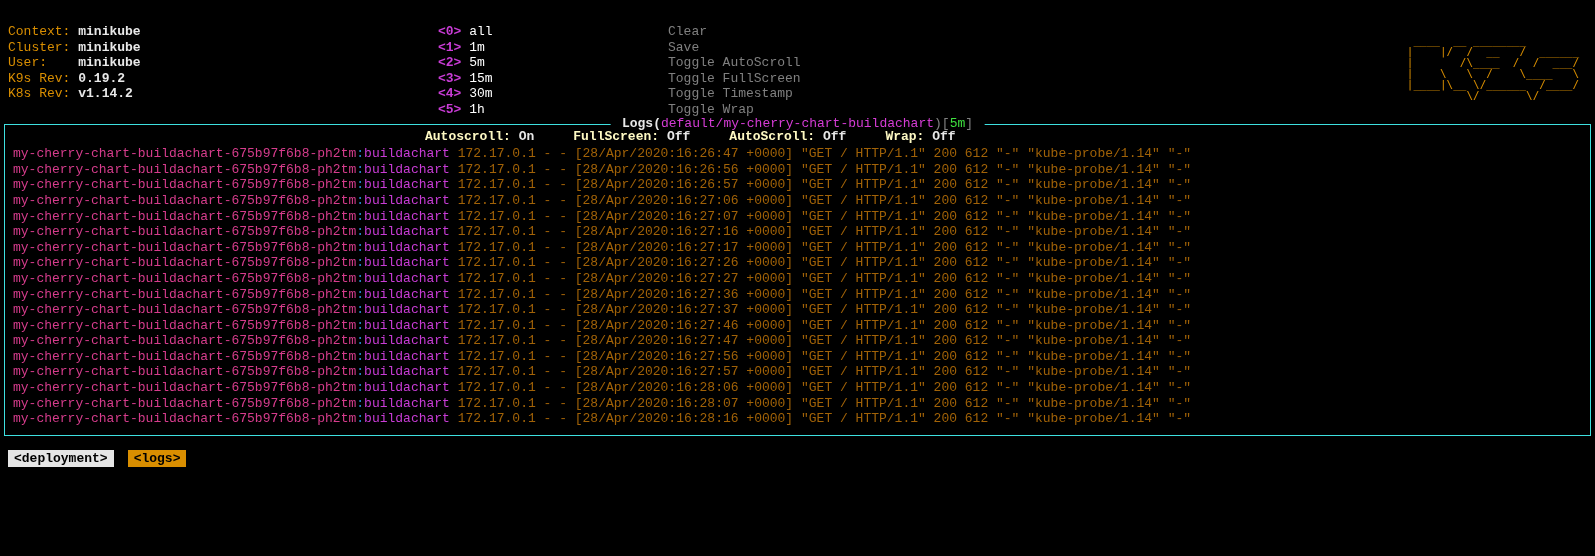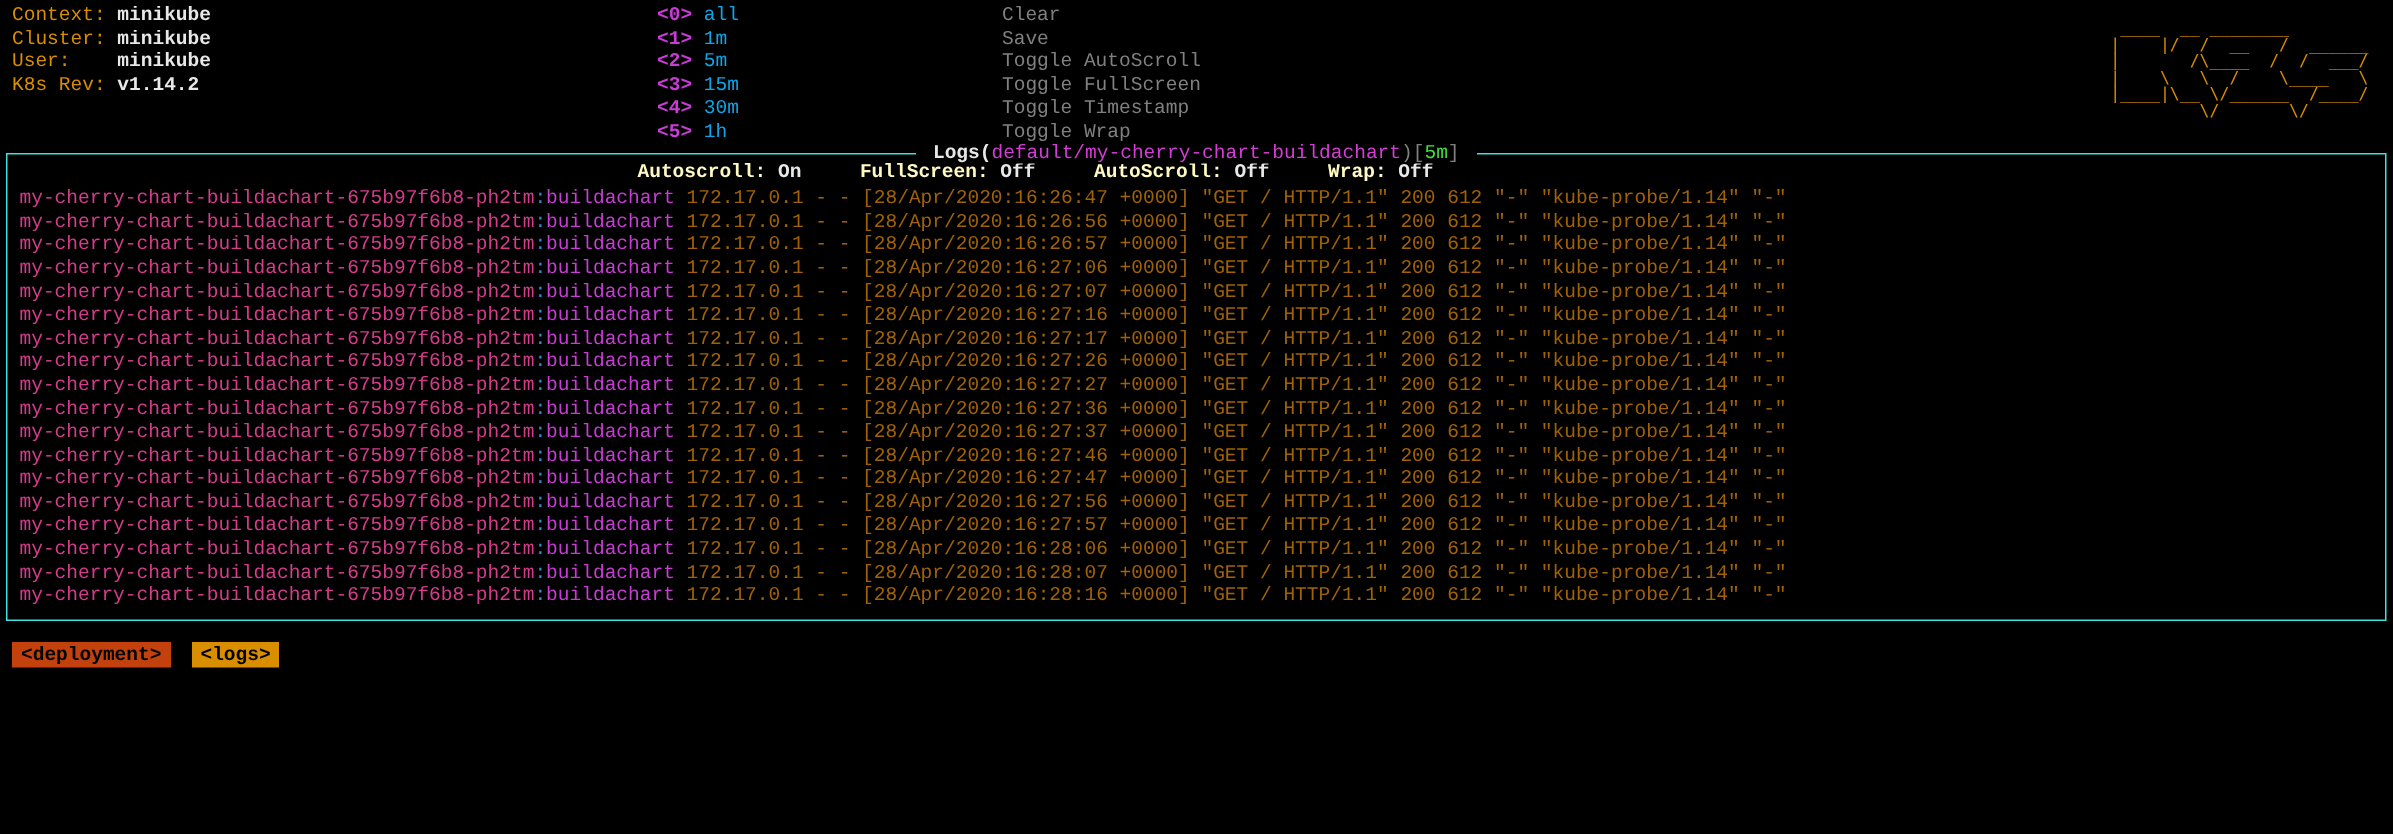--- a/index.html
+++ b/index.html
@@ -16,7 +16,7 @@
   }
   .header {
     display: flex;
-    padding: 2px 8px 2px 8px;
+    padding: 24px 8px 2px 8px;
   }
   .info-block {
     min-width: 430px;

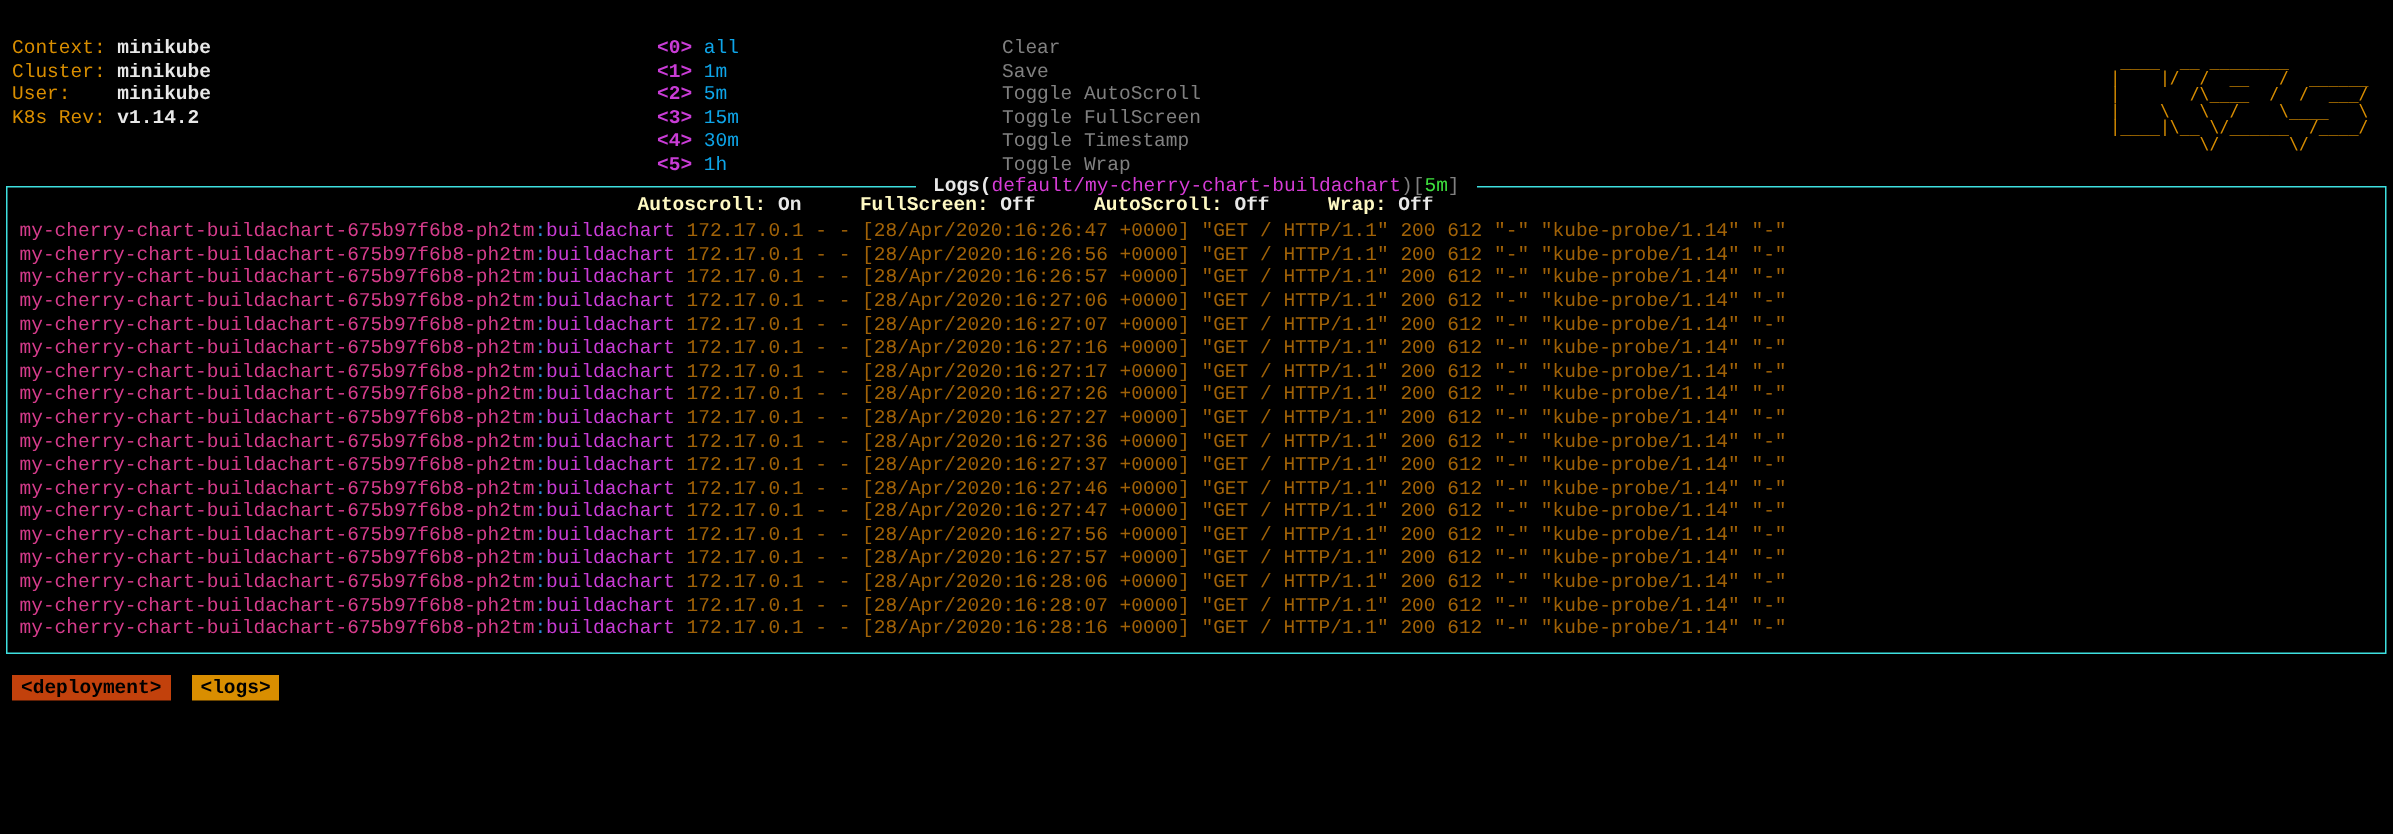--- a/index.html
+++ b/index.html
@@ -31,7 +31,7 @@
   .hk-col2 { min-width: 120px; }
   .hk-col3 { min-width: 200px; color: #808080; }
   .hk-key { color: #c93cd6; font-weight: bold; }
-  .hk-arg { color: #0ea5e9; }
+  .hk-arg { color: #ffffff; }
   .hk-key2 { color: #2a8cd9; font-weight: bold; }
   .hk-desc { color: #808080; }
   .logo {

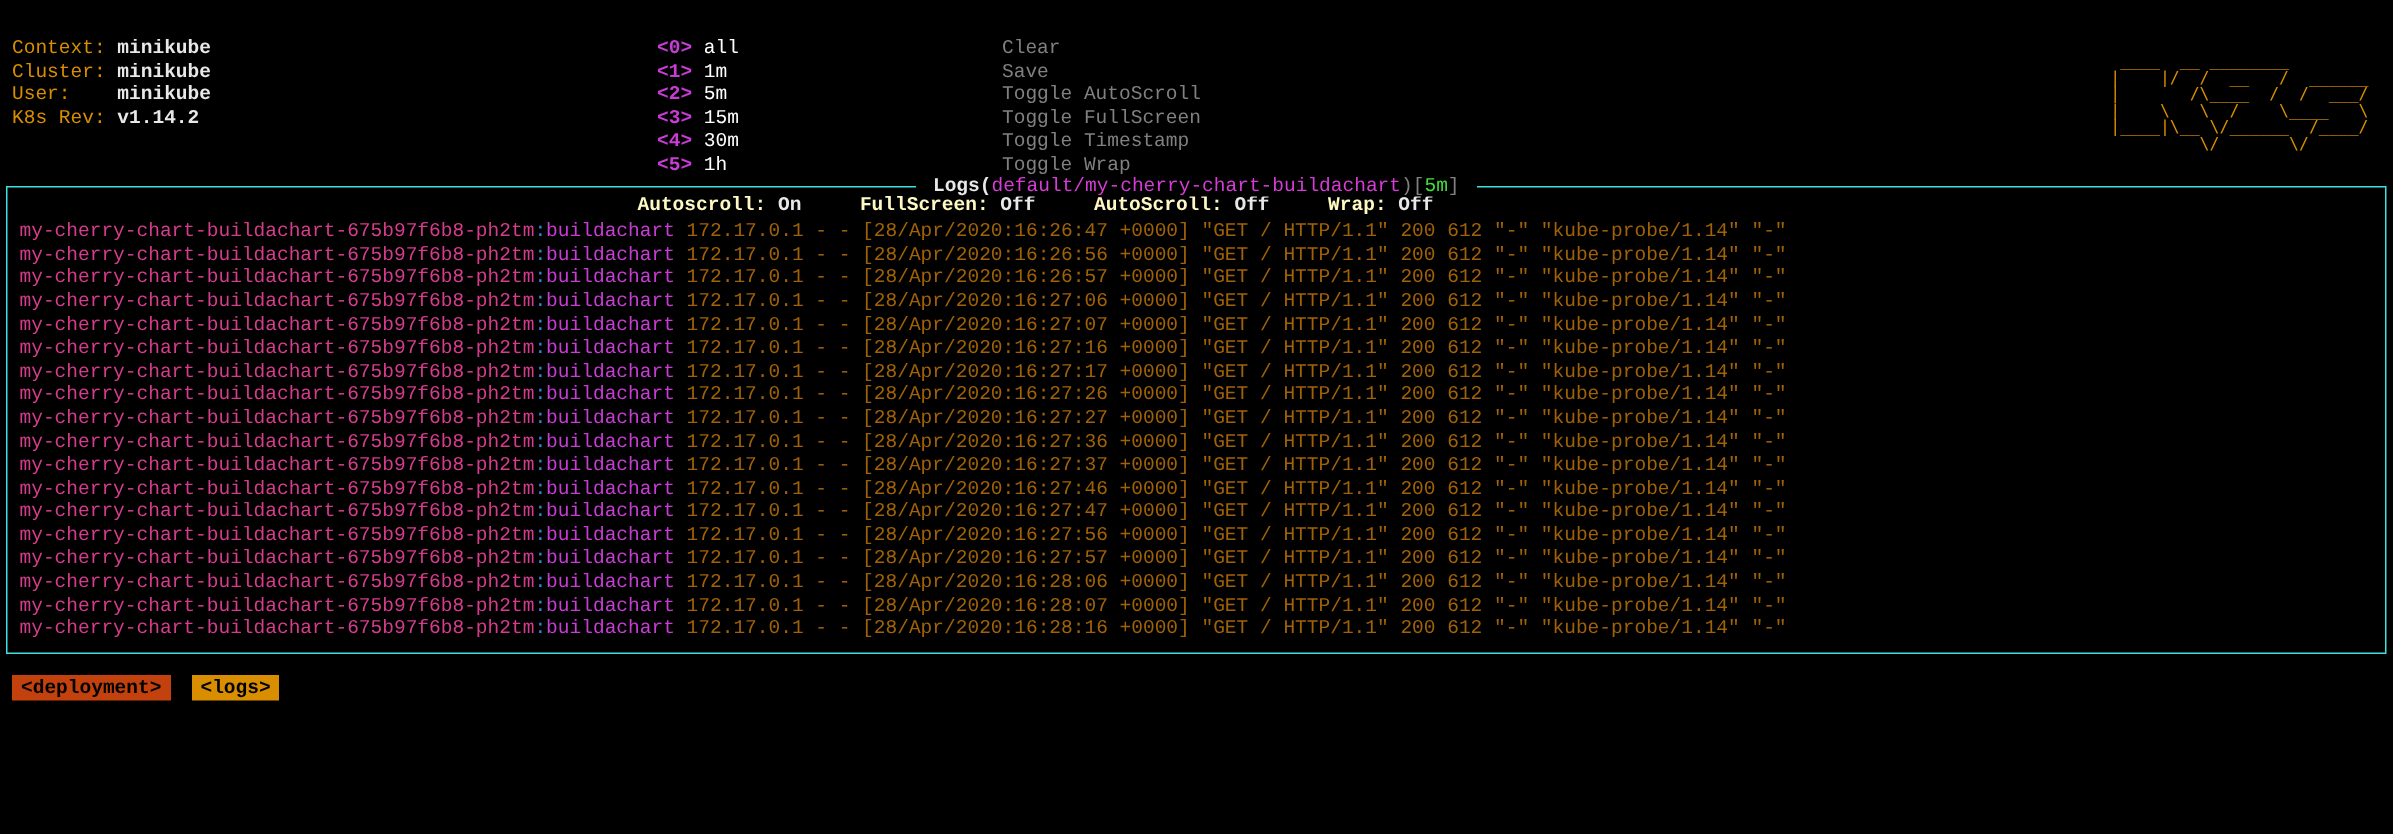--- a/index.html
+++ b/index.html
@@ -98,6 +98,7 @@
     <div class="info-row"><span class="label">Context:</span> <span class="value">minikube</span></div>
     <div class="info-row"><span class="label">Cluster:</span> <span class="value">minikube</span></div>
     <div class="info-row"><span class="label">User:</span>    <span class="value">minikube</span></div>
+    <div class="info-row"><span class="label">K9s Rev:</span> <span class="value">0.19.2</span></div>
     <div class="info-row"><span class="label">K8s Rev:</span> <span class="value">v1.14.2</span></div>
   </div>
 

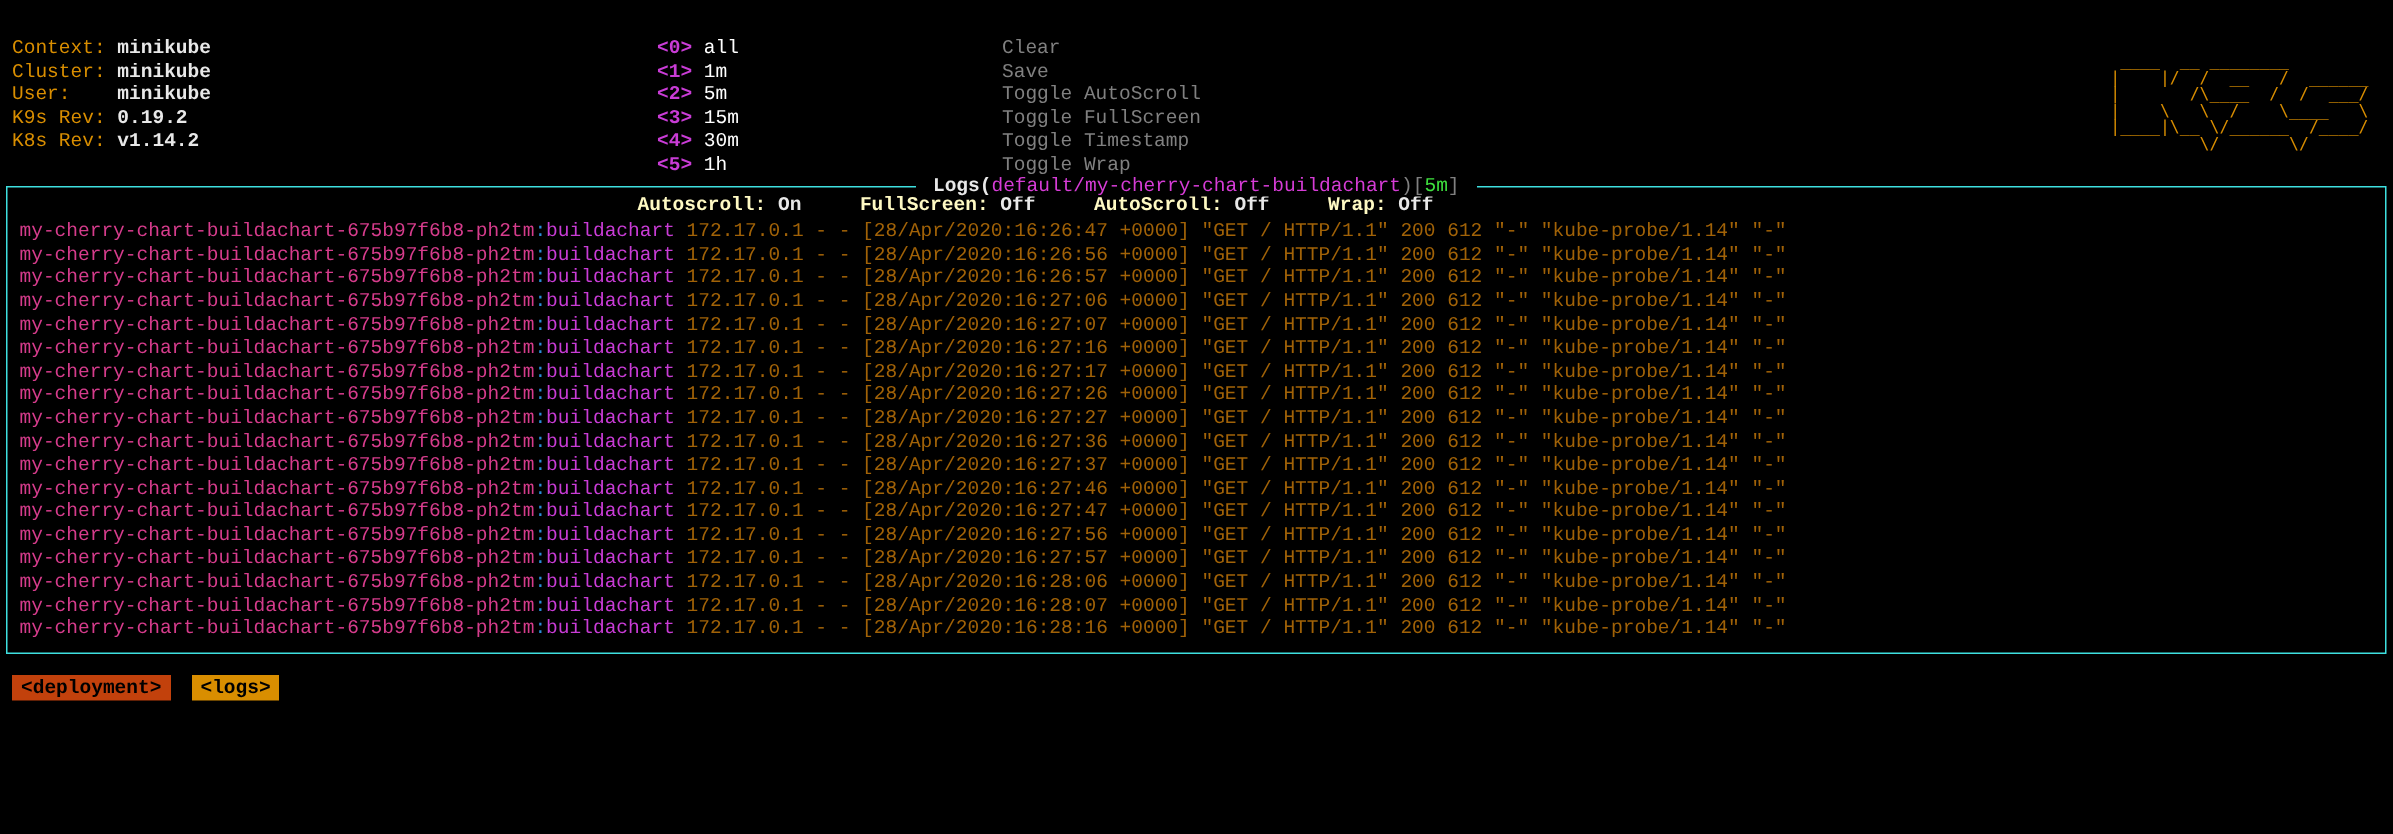--- a/index.html
+++ b/index.html
@@ -87,7 +87,7 @@
     padding: 1px 6px;
     font-weight: bold;
   }
-  .crumb-dep { background: #c2410c; color: #000; }
+  .crumb-dep { background: #e5e5e5; color: #000; }
   .crumb-logs { background: #d98e00; color: #000; margin-left: 14px; }
 </style>
 </head>

